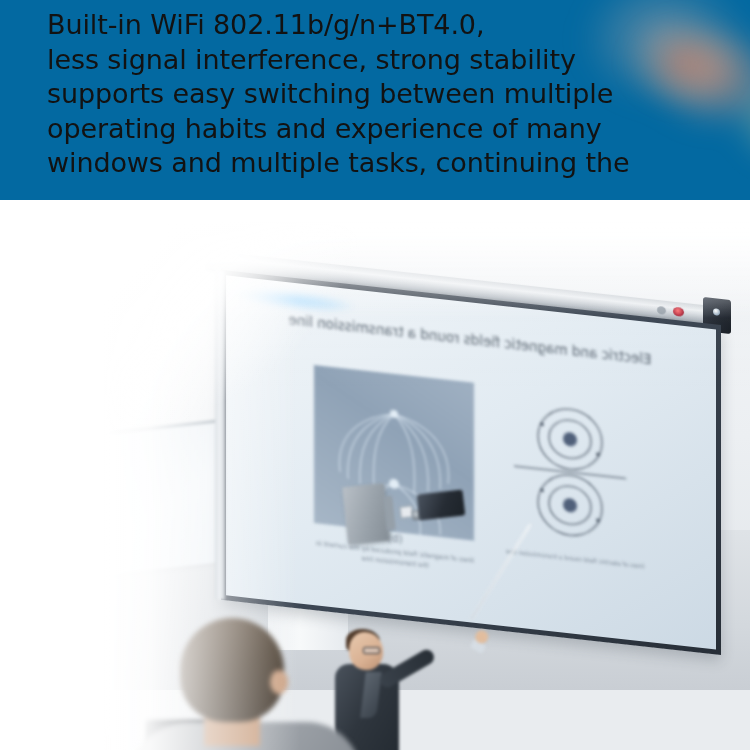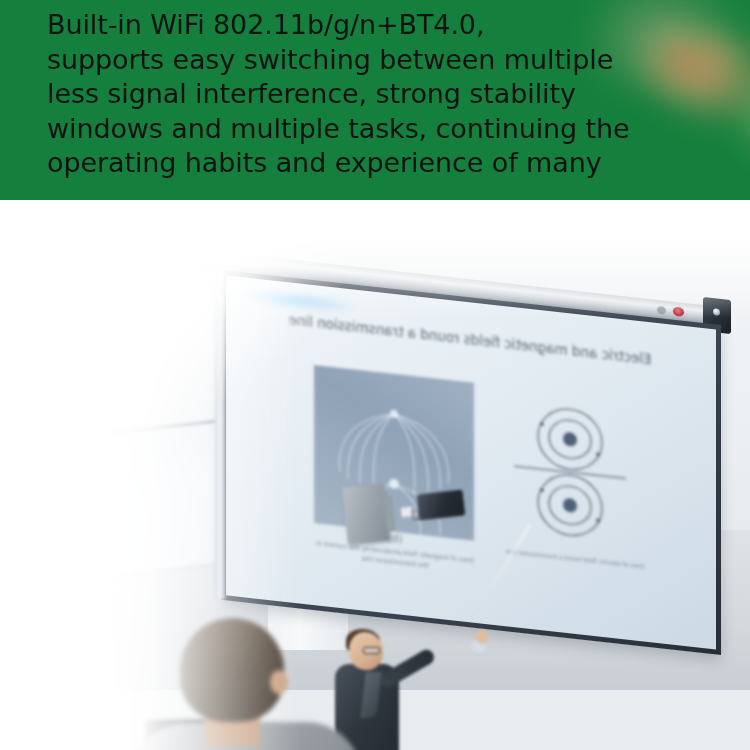--- a/index.html
+++ b/index.html
@@ -12,7 +12,7 @@
     width: 750px;
     height: 750px;
     overflow: hidden;
-    background: #15803d;
+    background: #0369a1;
     font-family: "DejaVu Sans", "Liberation Sans", sans-serif;
   }
 

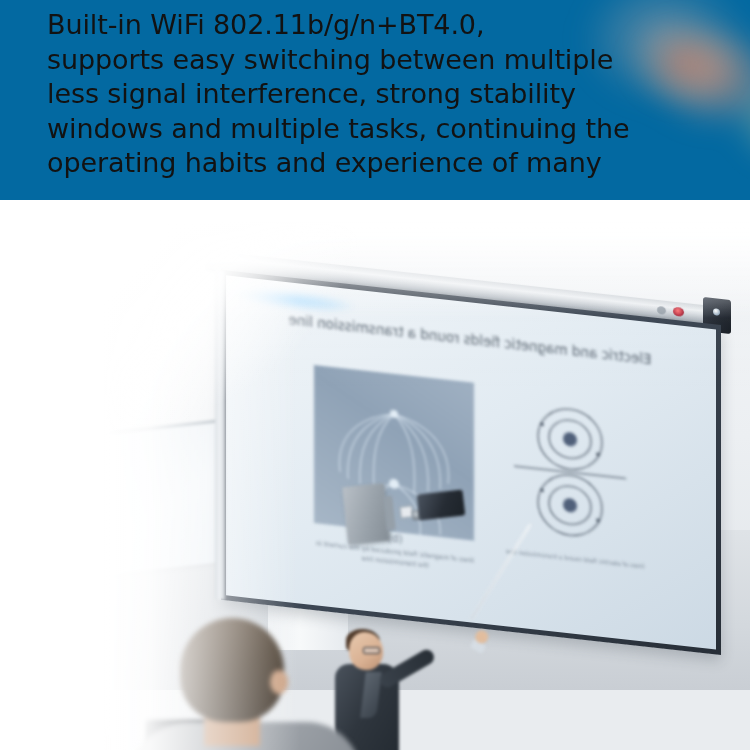--- a/index.html
+++ b/index.html
@@ -468,8 +468,8 @@
 
   <div class="copy">
     <div class="line">Built-in WiFi 802.11b/g/n+BT4.0,</div>
+    <div class="line">less signal interference, strong stability</div>
     <div class="line">supports easy switching between multiple</div>
-    <div class="line">less signal interference, strong stability</div>
     <div class="line">windows and multiple tasks, continuing the</div>
     <div class="line">operating habits and experience of many</div>
   </div>

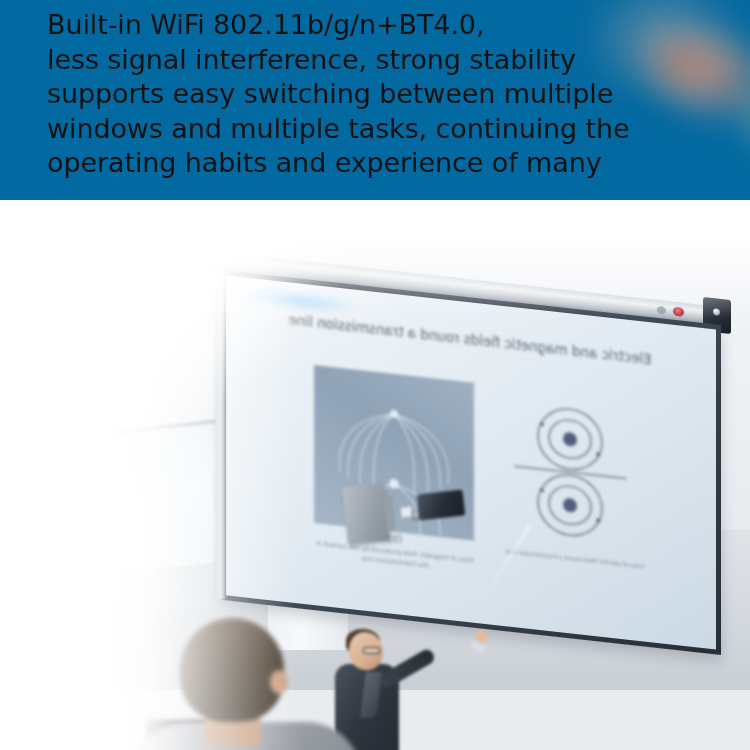--- a/index.html
+++ b/index.html
@@ -470,8 +470,8 @@
     <div class="line">Built-in WiFi 802.11b/g/n+BT4.0,</div>
     <div class="line">less signal interference, strong stability</div>
     <div class="line">supports easy switching between multiple</div>
+    <div class="line">operating habits and experience of many</div>
     <div class="line">windows and multiple tasks, continuing the</div>
-    <div class="line">operating habits and experience of many</div>
   </div>
 
   <div class="photo">

